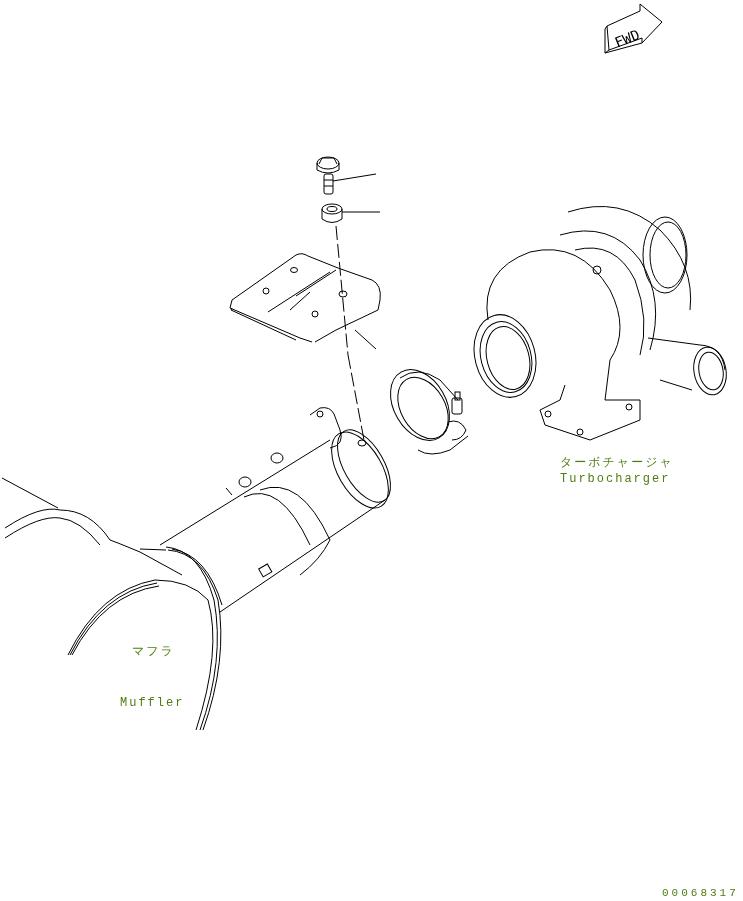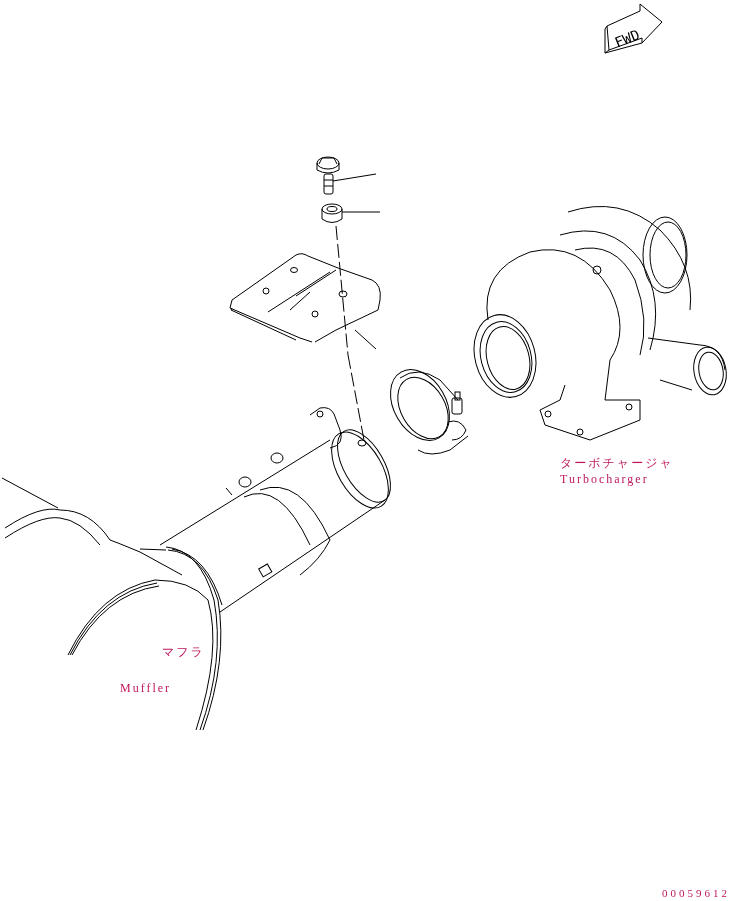--- a/index.html
+++ b/index.html
@@ -6,7 +6,7 @@
   body { width:743px; height:901px; position:relative; overflow:hidden; font-family:"DejaVu Sans Mono", monospace; }
   #drawing { position:absolute; left:0; top:0; width:743px; height:901px; }
   #drawing path, #drawing line, #drawing ellipse, #drawing circle, #drawing rect, #drawing polyline, #drawing polygon { fill:none; stroke:#000; stroke-width:1; }
-  .label { position:absolute; color:#be185d; font-size:12px; line-height:14px; letter-spacing:2px; text-align:center; white-space:nowrap; font-family:Liberation Serif, serif; }
+  .label { position:absolute; color:#4d7c0f; font-size:12px; line-height:14px; letter-spacing:2px; text-align:center; white-space:nowrap; font-family:Liberation Mono, monospace; }
   .fwd-text { font-family:"DejaVu Sans Mono", monospace; font-size:14px; fill:#000; stroke:none !important; }
 </style>
 </head>

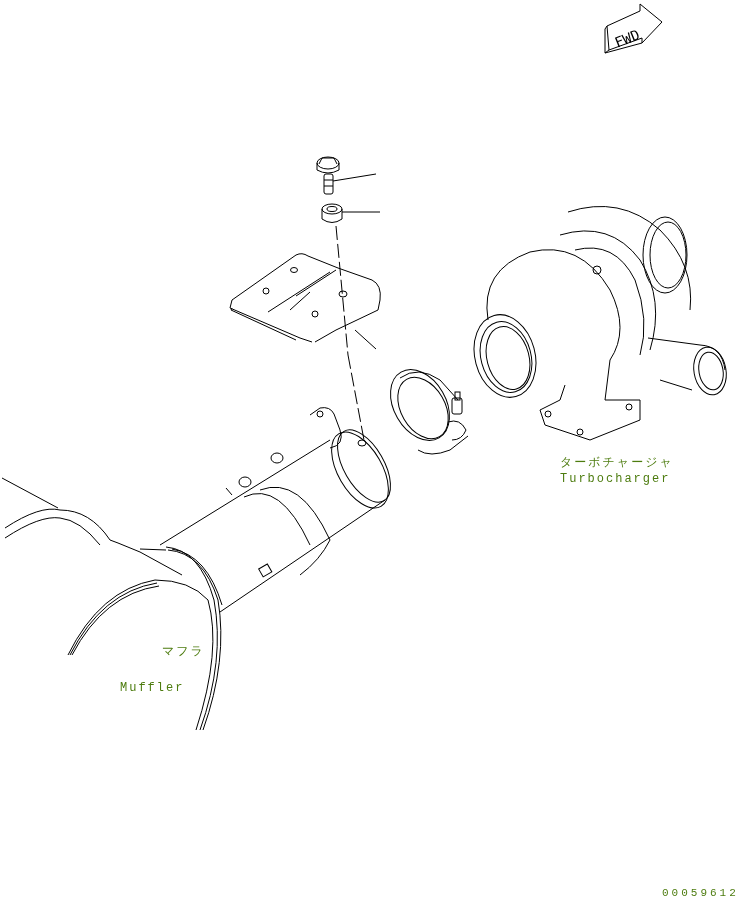--- a/index.html
+++ b/index.html
@@ -117,7 +117,7 @@
 
 <div class="label" style="left:560px; top:456px;">ターボチャージャ</div>
 <div class="label" style="left:560px; top:472px;text-align:center;">Turbocharger</div>
-<div class="label" style="left:132px; top:645px;margin-left:30px;">マフラ</div>
+<div class="label" style="left:132px; top:645px;">マフラ</div>
 <div class="label" style="left:120px; top:681px;">Muffler</div>
 <div class="label" style="left:662px; top:886px; font-size:11px; letter-spacing:3px;">00059612</div>
 

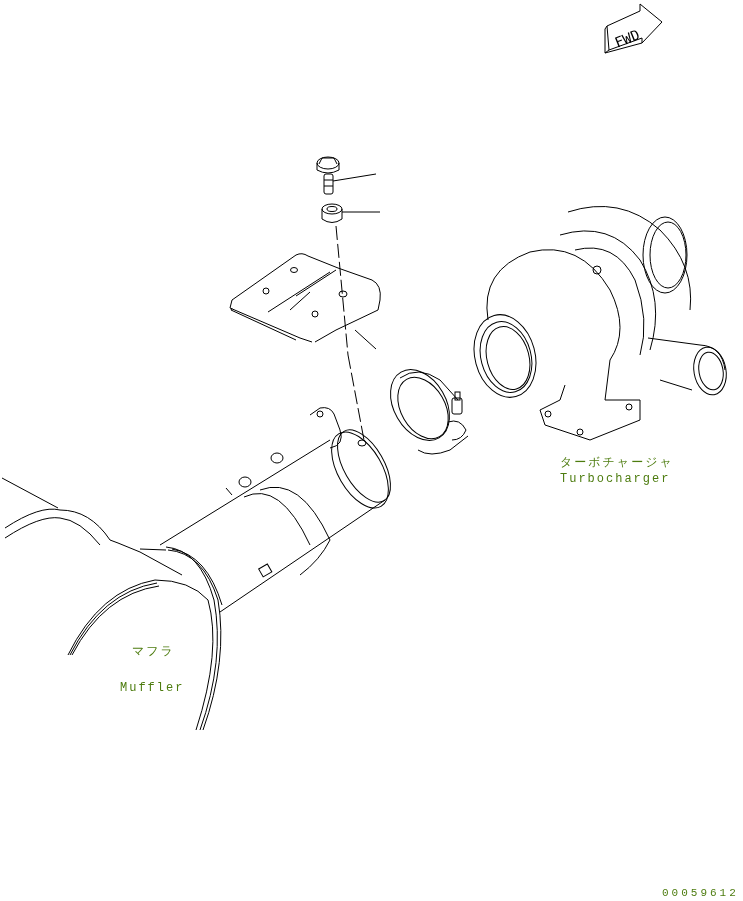--- a/index.html
+++ b/index.html
@@ -118,7 +118,7 @@
 <div class="label" style="left:560px; top:456px;">ターボチャージャ</div>
 <div class="label" style="left:560px; top:472px;text-align:center;">Turbocharger</div>
 <div class="label" style="left:132px; top:645px;">マフラ</div>
-<div class="label" style="left:120px; top:681px;">Muffler</div>
+<div class="label" style="left:120px; top:696px;">Muffler</div>
 <div class="label" style="left:662px; top:886px; font-size:11px; letter-spacing:3px;">00059612</div>
 
 </body></html>

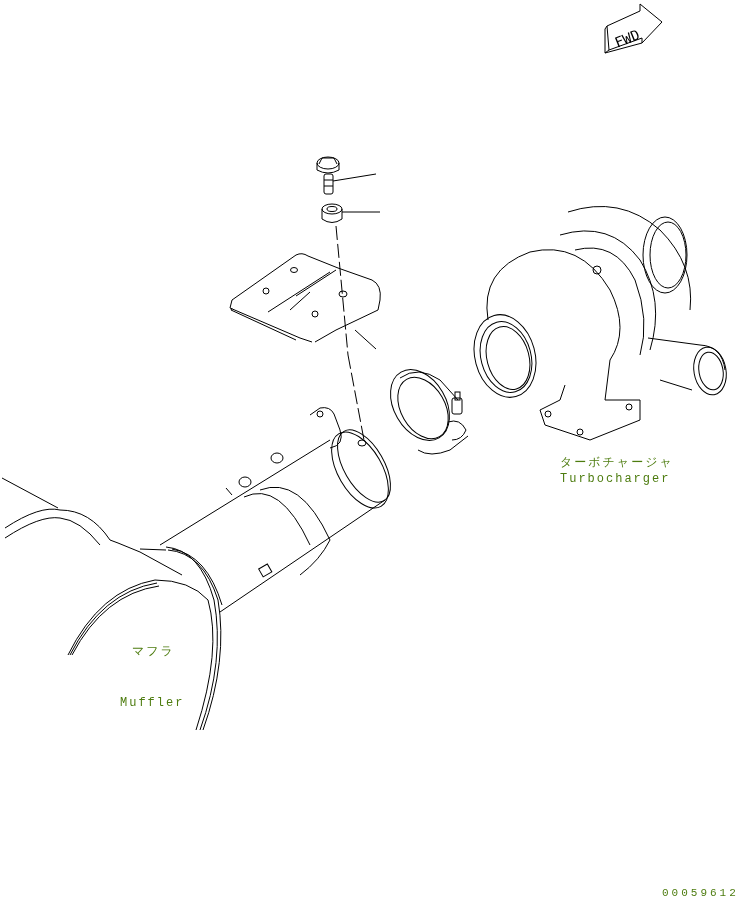--- a/index.html
+++ b/index.html
@@ -119,6 +119,6 @@
 <div class="label" style="left:560px; top:472px;text-align:center;">Turbocharger</div>
 <div class="label" style="left:132px; top:645px;">マフラ</div>
 <div class="label" style="left:120px; top:696px;">Muffler</div>
-<div class="label" style="left:662px; top:886px; font-size:11px; letter-spacing:3px;">00059612</div>
+<div class="label" style="left:662px; top:886px; font-size:11px; letter-spacing:3px;">00068317</div>
 
 </body></html>

